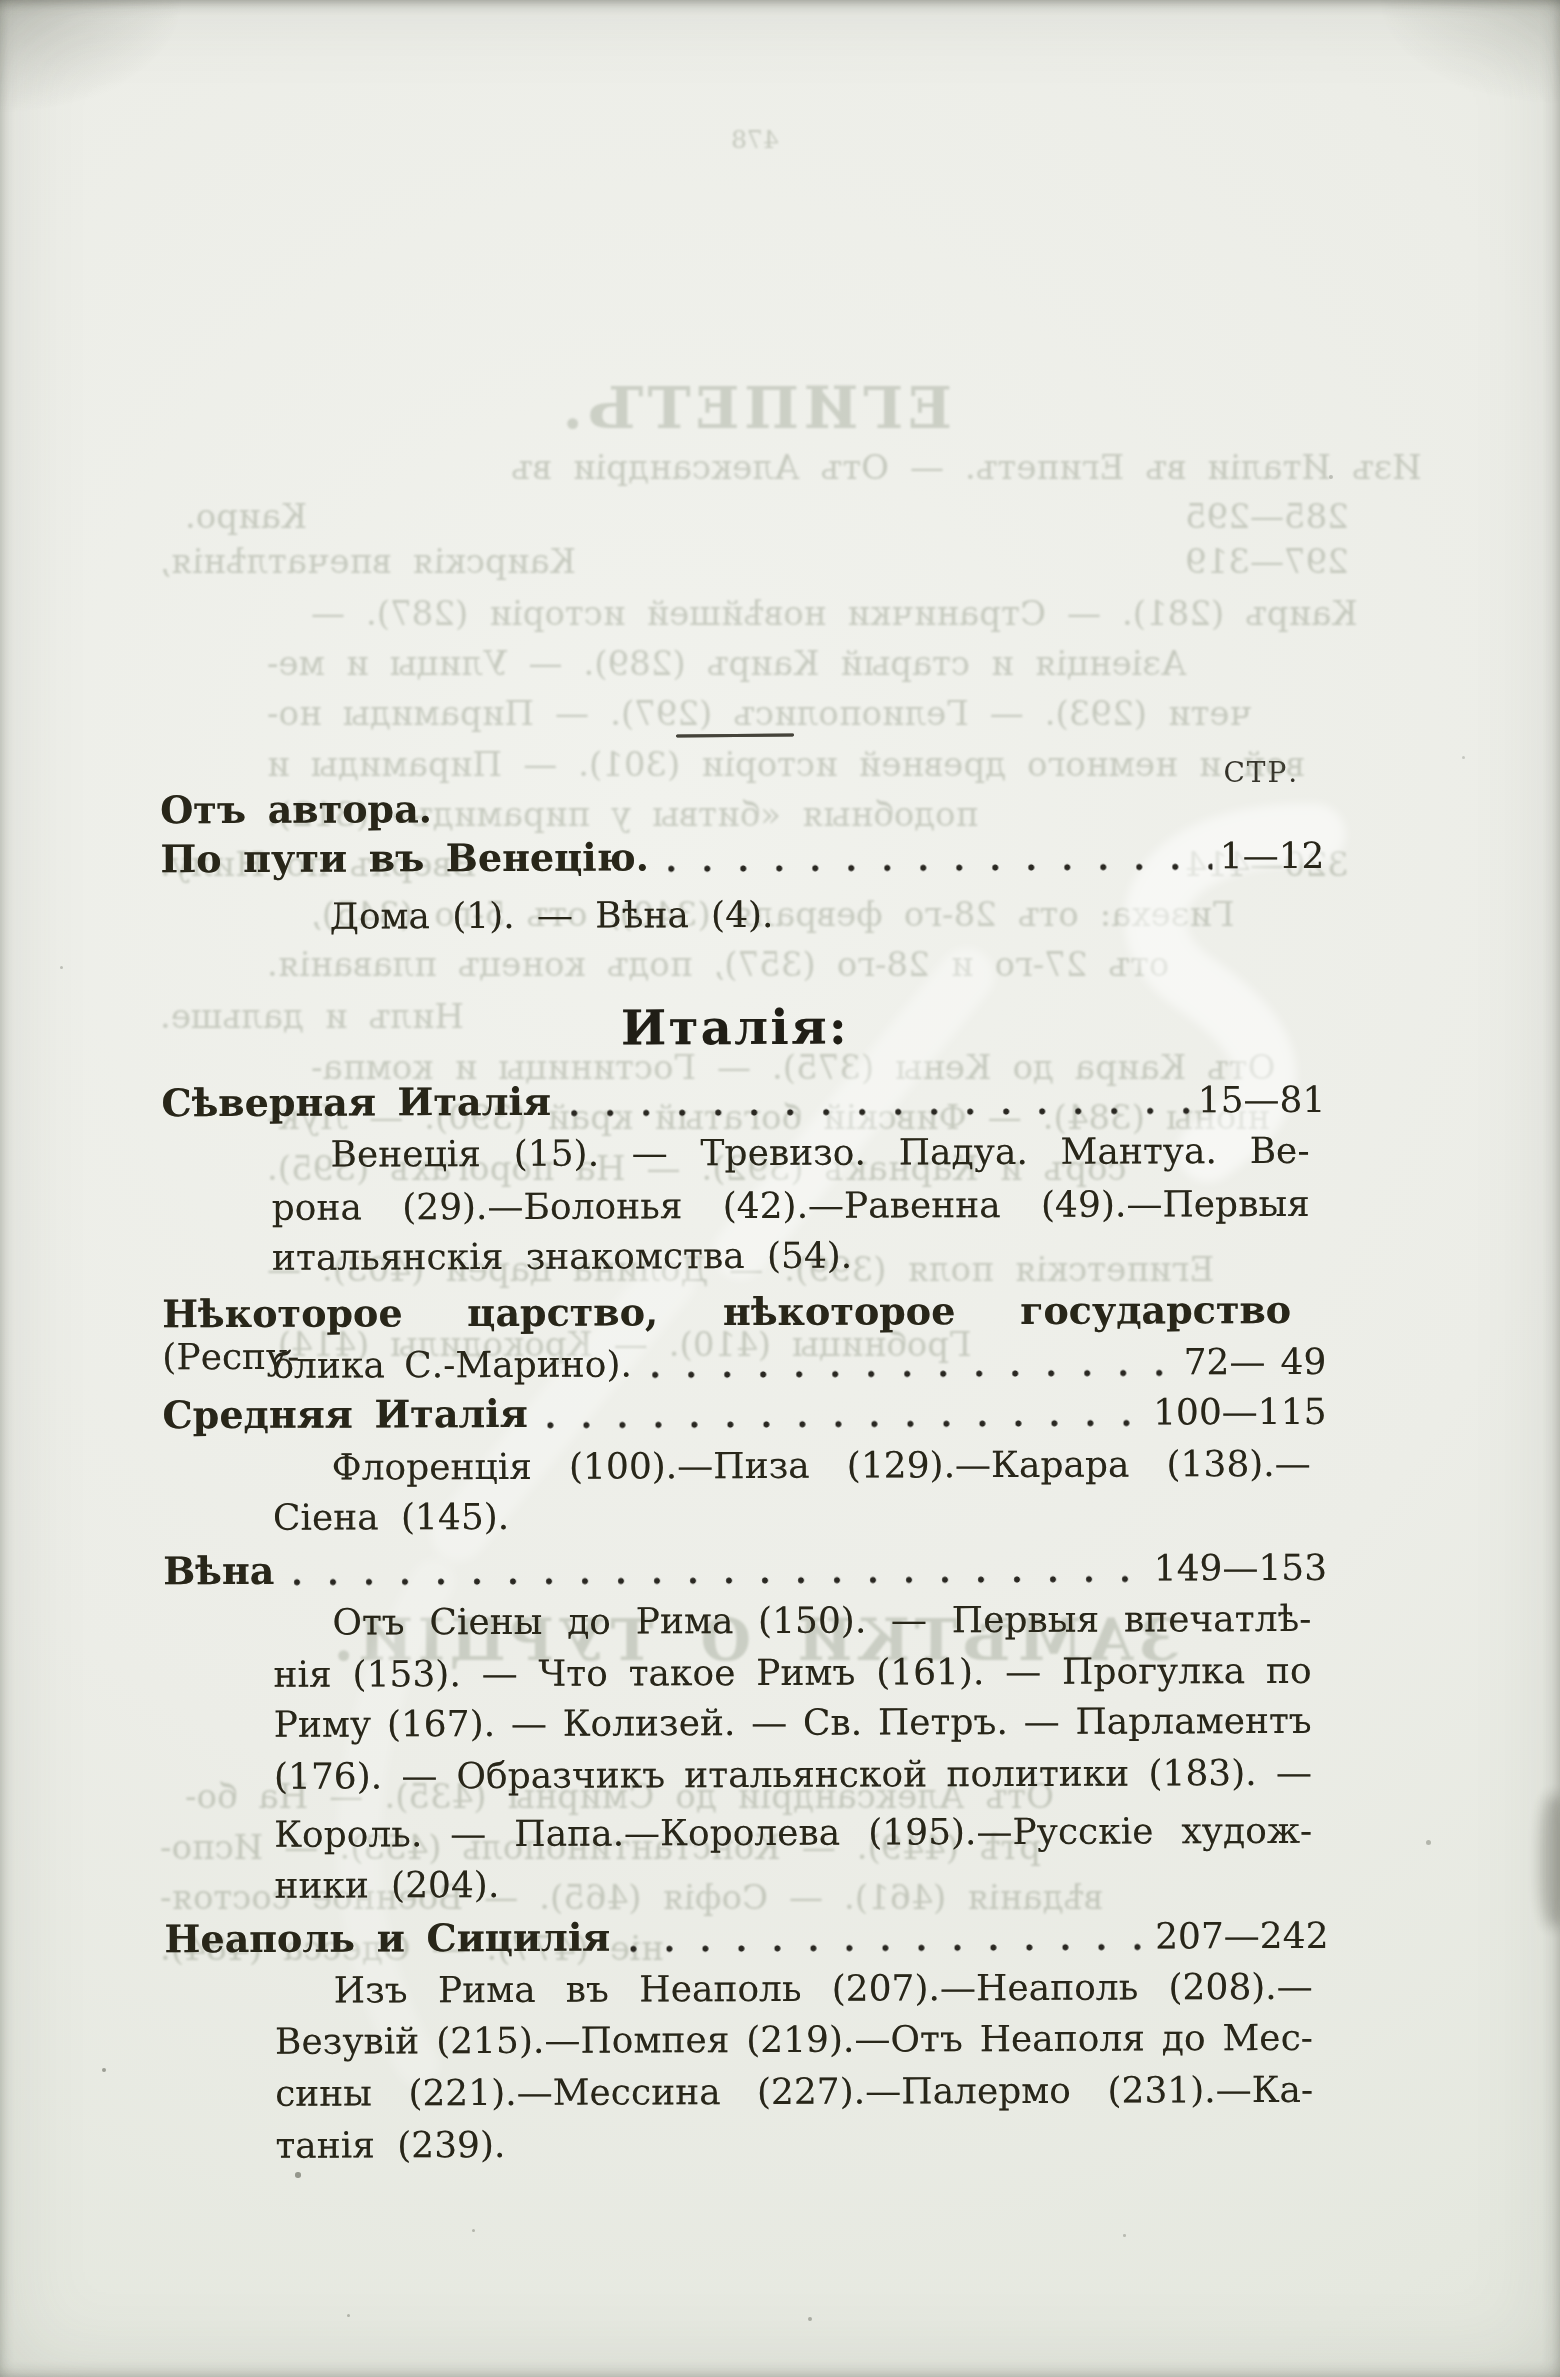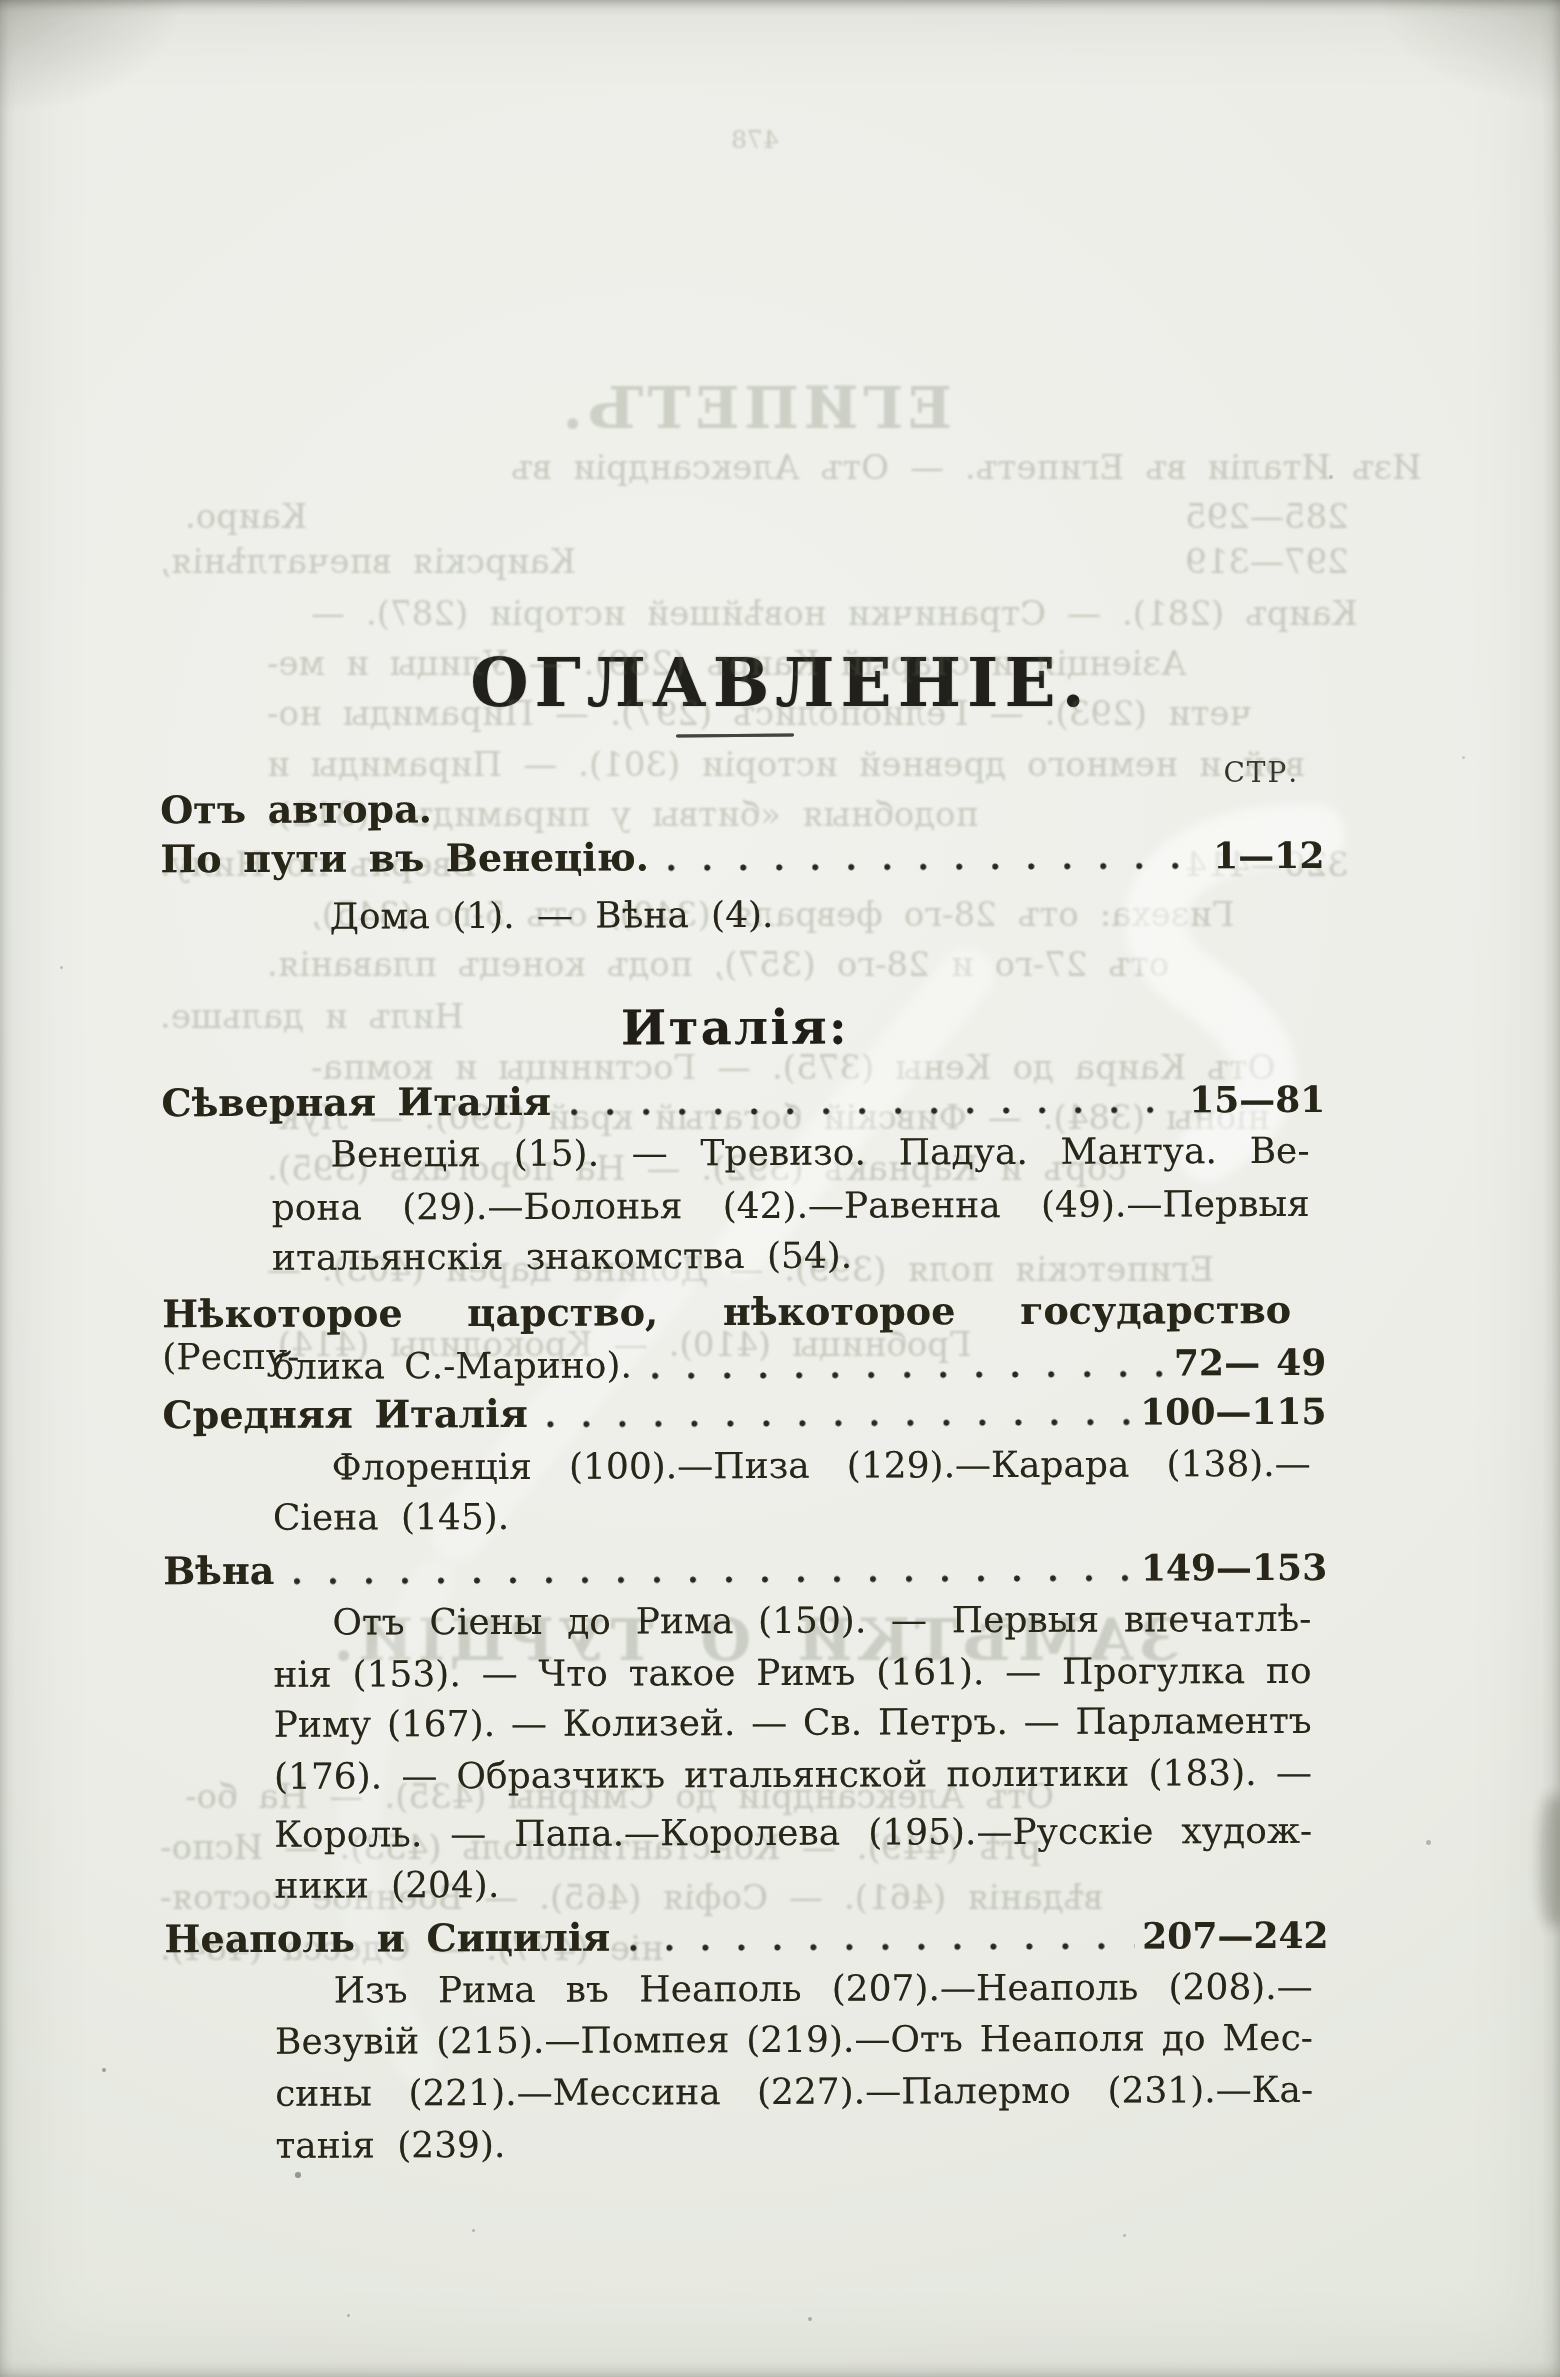--- a/index.html
+++ b/index.html
@@ -164,7 +164,6 @@
     </g>
   </svg>
 
-  <h1 class="title">ОГЛАВЛЕНІЕ.</h1>
   <div class="title-rule"></div>
 
   <div class="page-col">СТР.</div>

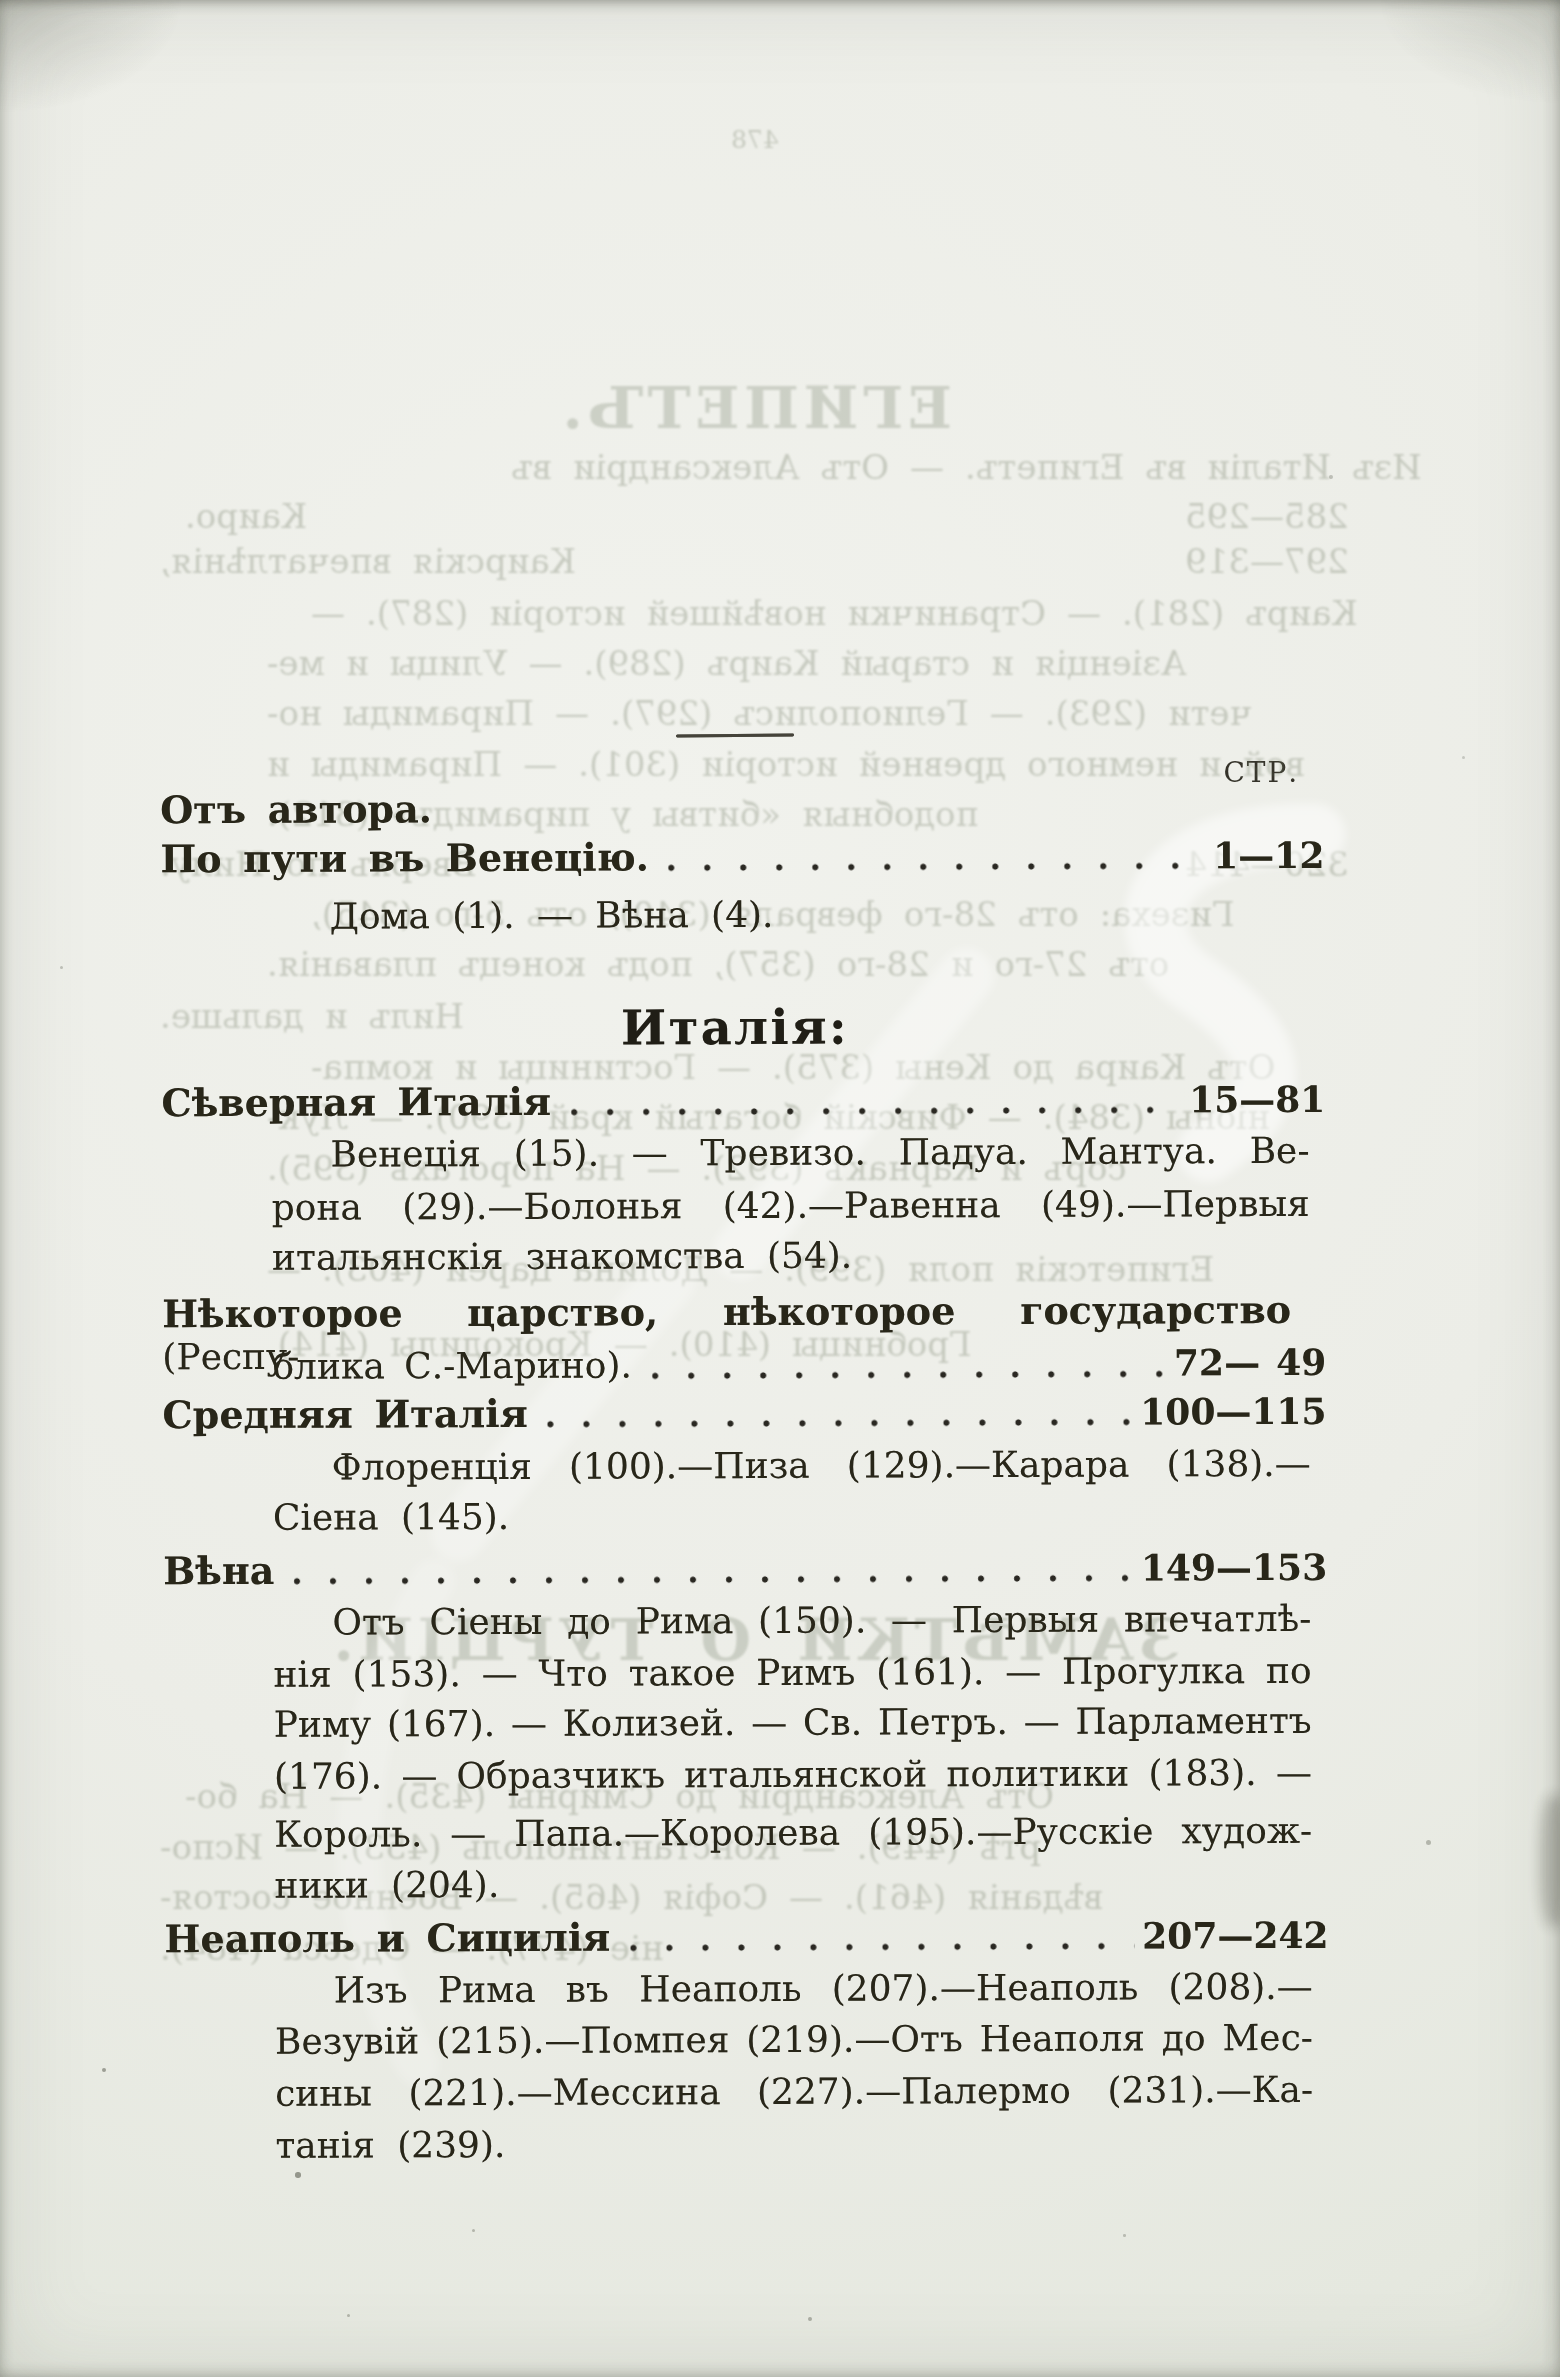--- a/index.html
+++ b/index.html
@@ -47,7 +47,7 @@
   .line.entry{font-weight:700;font-size:38px;}
   .line.entry .lbl{word-spacing:0.22em;}
   .line.cont .lbl{word-spacing:0.22em;}
-  .line.entry .pages,.line.cont .pages{font-weight:700;font-size:36px;word-spacing:0.1em;}
+  .line.entry .pages,.line.cont .pages{font-weight:400;font-size:36px;word-spacing:0.1em;}
   .line.entry-wrap{font-weight:700;font-size:38px;}
   .line.entry-wrap .tail{font-weight:400;font-size:36px;}
   .line.heading{font-weight:700;font-size:48px;text-align:center;letter-spacing:0.05em;white-space:nowrap;color:#201e16;}

